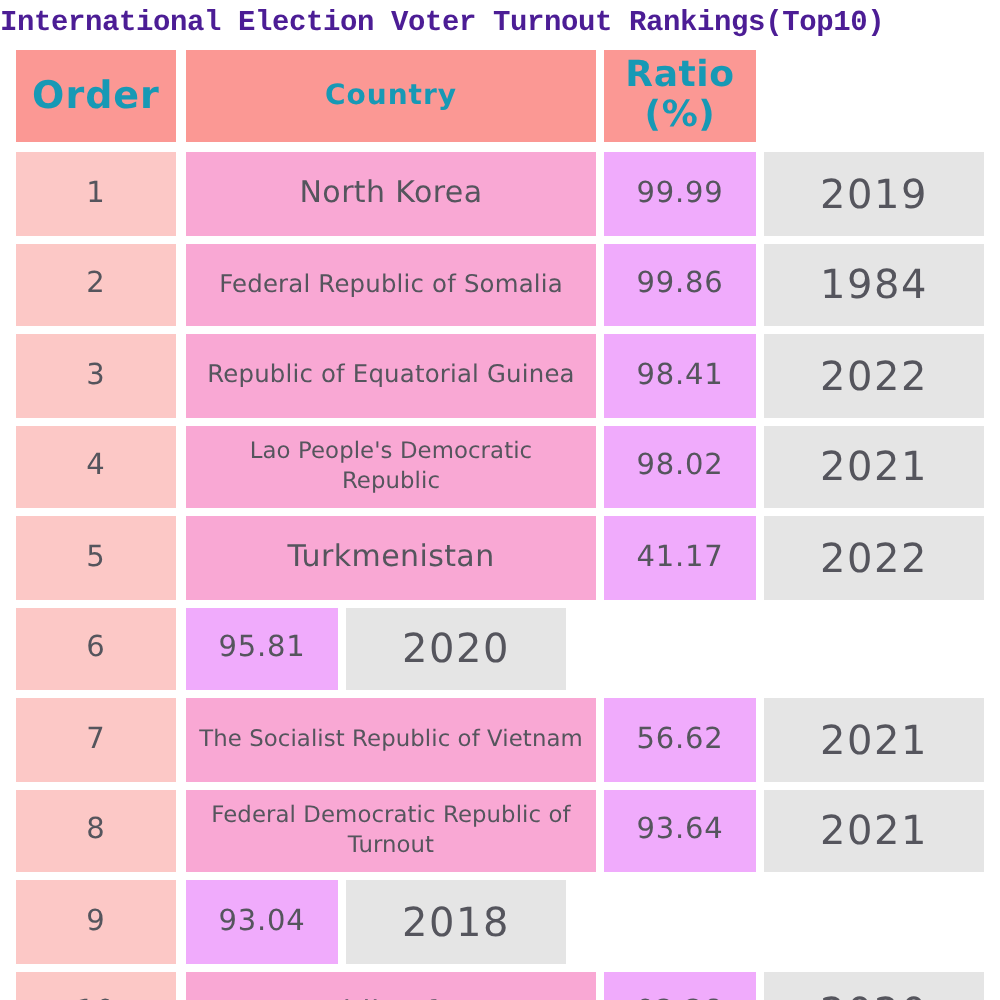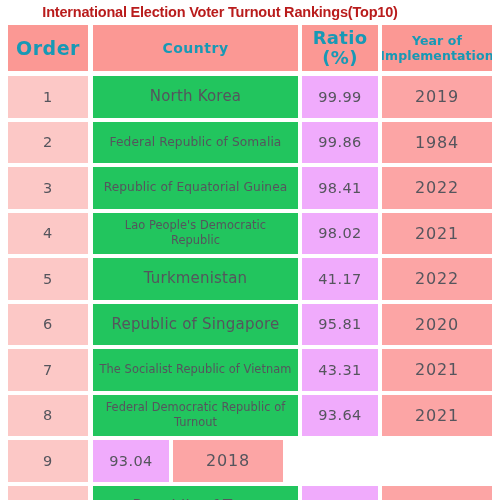--- a/index.html
+++ b/index.html
@@ -27,11 +27,11 @@
     left: 0;
     width: 440px;
     text-align: center;
-    font-family: Liberation Sans, sans-serif;
+    font-family: Liberation Mono, monospace;
     font-size: 14.5px;
     font-weight: 700;
     letter-spacing: -0.2px;
-    color: #b91c1c;
+    color: #4c1d95;
     line-height: 22px;
     white-space: nowrap;
   }

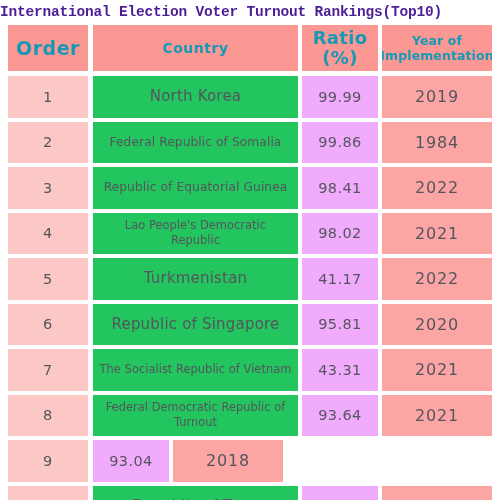--- a/index.html
+++ b/index.html
@@ -134,12 +134,6 @@
           <span class="break-note">(%)</span>
         </span>
       </div>
-      <div class="cell c-year hdr-year">
-        <span>
-          <span class="break-note">Year of</span>
-          <span class="break-note">Implementation</span>
-        </span>
-      </div>
     </div>
 
     <div class="row body">

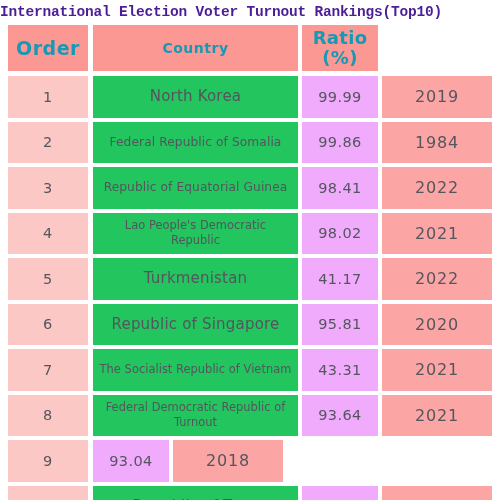--- a/index.html
+++ b/index.html
@@ -94,7 +94,7 @@
     letter-spacing: 0.6px;
   }
   .row.body .c-country {
-    background: #22c55e;
+    background: #f9a8d4;
     line-height: 15px;
     padding: 0 6px;
   }

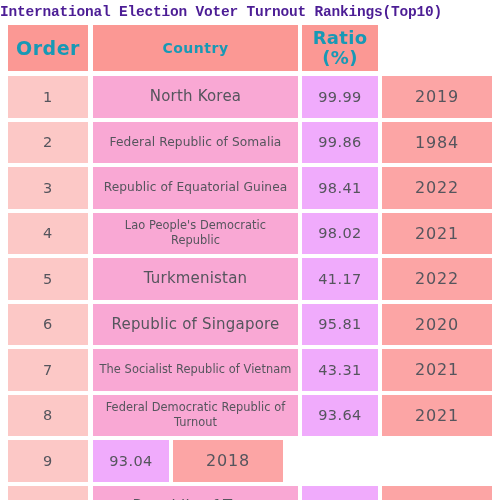--- a/index.html
+++ b/index.html
@@ -104,8 +104,8 @@
     letter-spacing: 0.4px;
   }
   .row.body .c-year {
-    background: #fca5a5;
-    font-size: 16px;
+    background: #e5e5e5;
+    font-size: 20px;
     letter-spacing: 0.8px;
   }
 

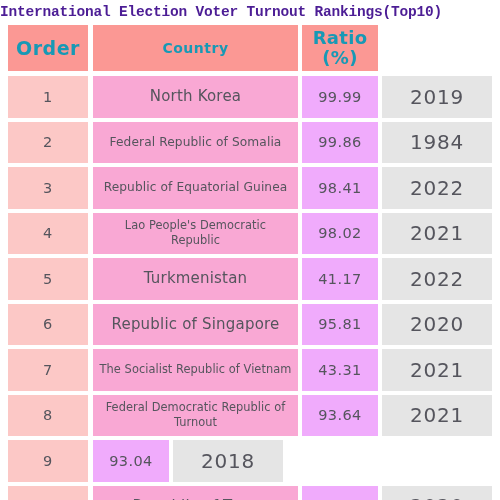--- a/index.html
+++ b/index.html
@@ -173,7 +173,6 @@
 
     <div class="row body">
       <div class="cell c-order">6</div>
-      <div class="cell c-country name-lg">Republic of Singapore</div>
       <div class="cell c-ratio">95.81</div>
       <div class="cell c-year">2020</div>
     </div>

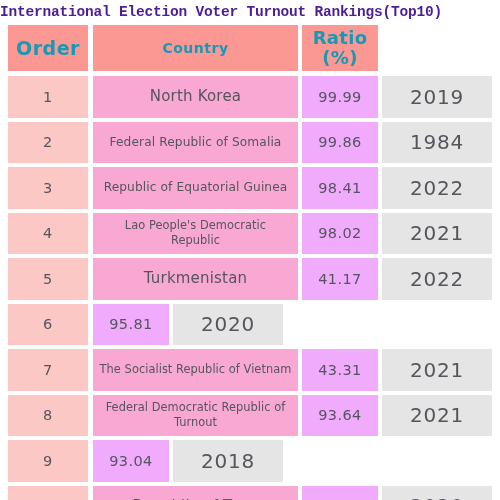--- a/index.html
+++ b/index.html
@@ -180,7 +180,7 @@
     <div class="row body">
       <div class="cell c-order">7</div>
       <div class="cell c-country name-sm">The Socialist Republic of Vietnam</div>
-      <div class="cell c-ratio">43.31</div>
+      <div class="cell c-ratio">56.62</div>
       <div class="cell c-year">2021</div>
     </div>
 

